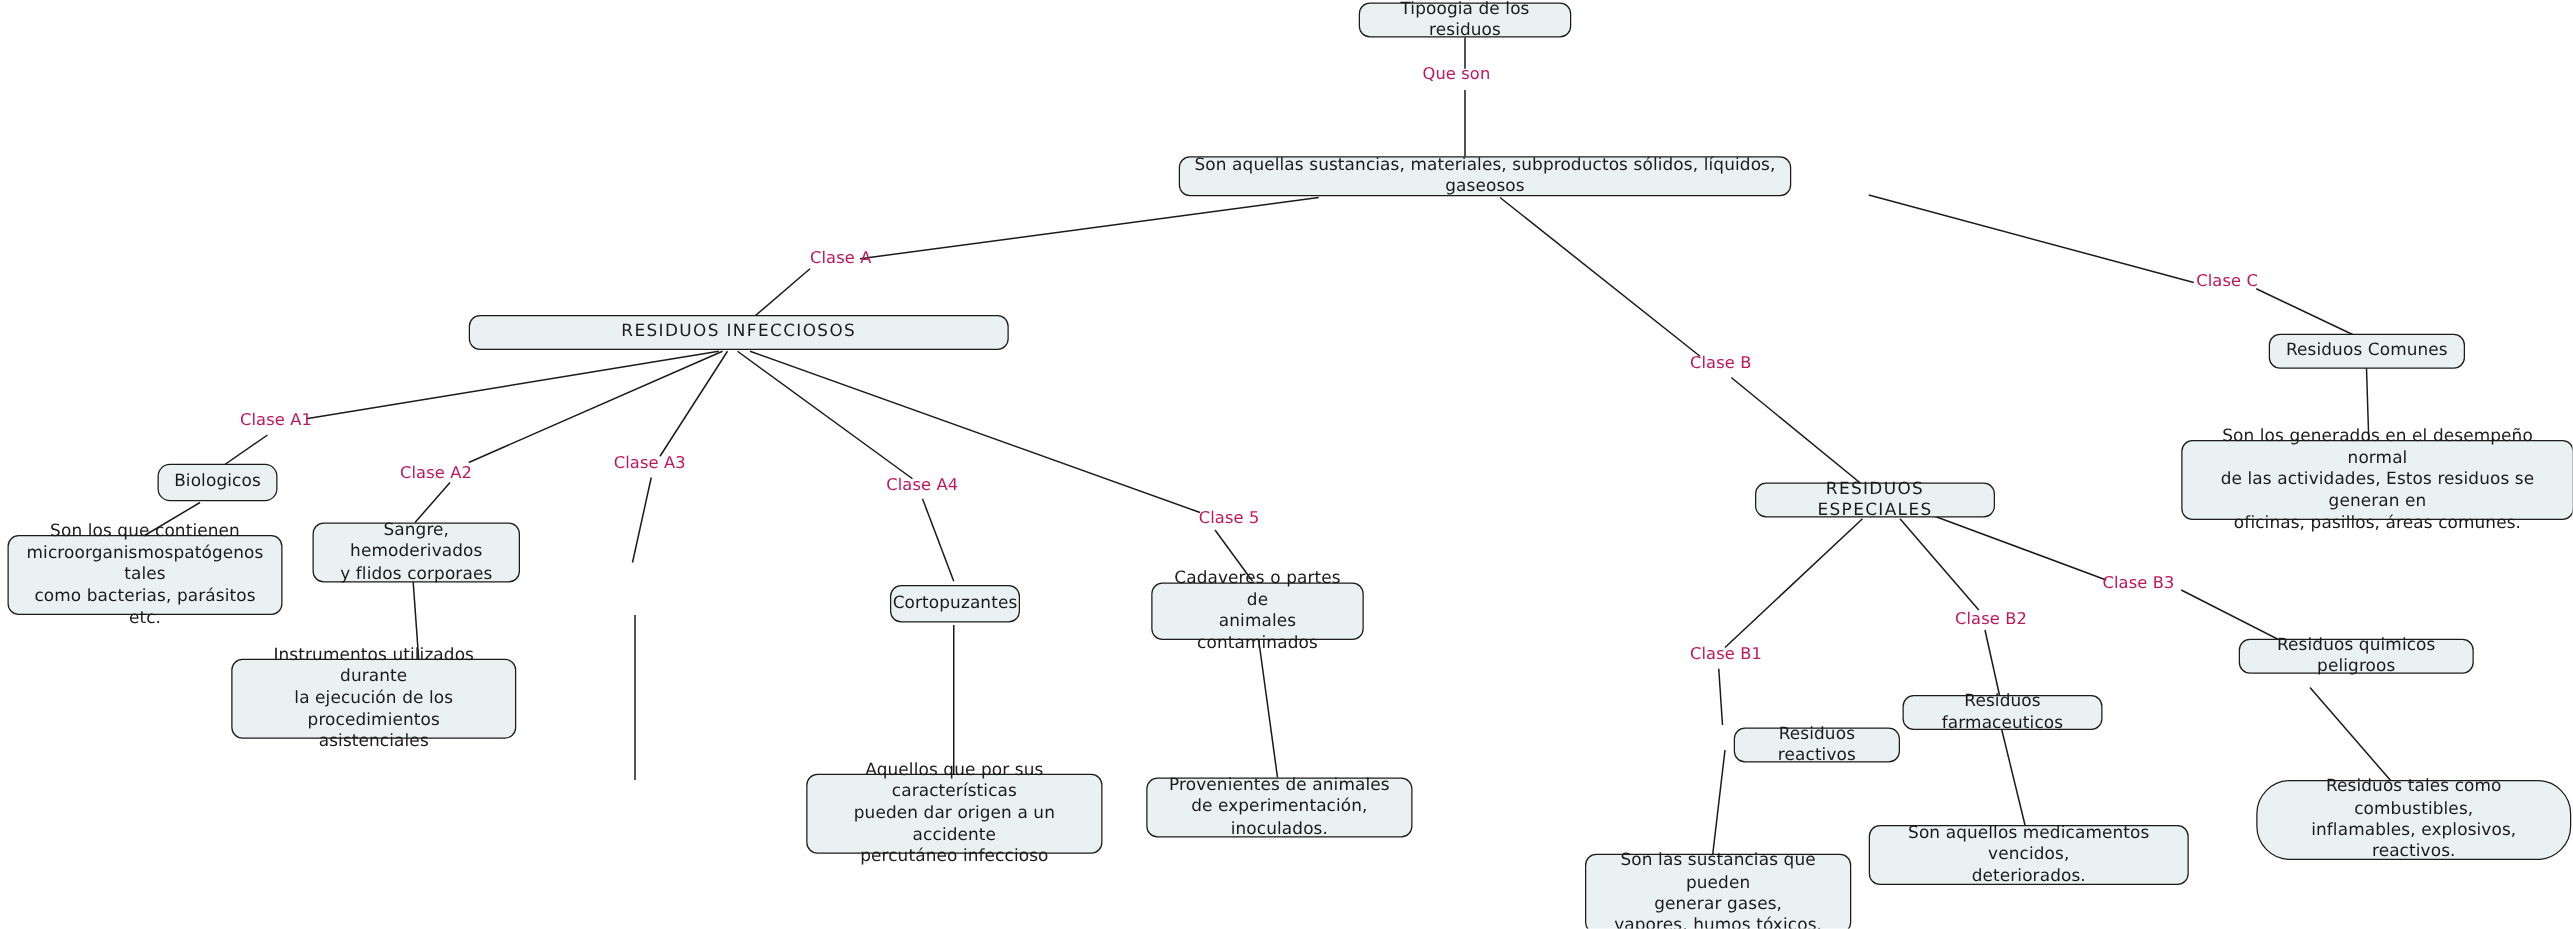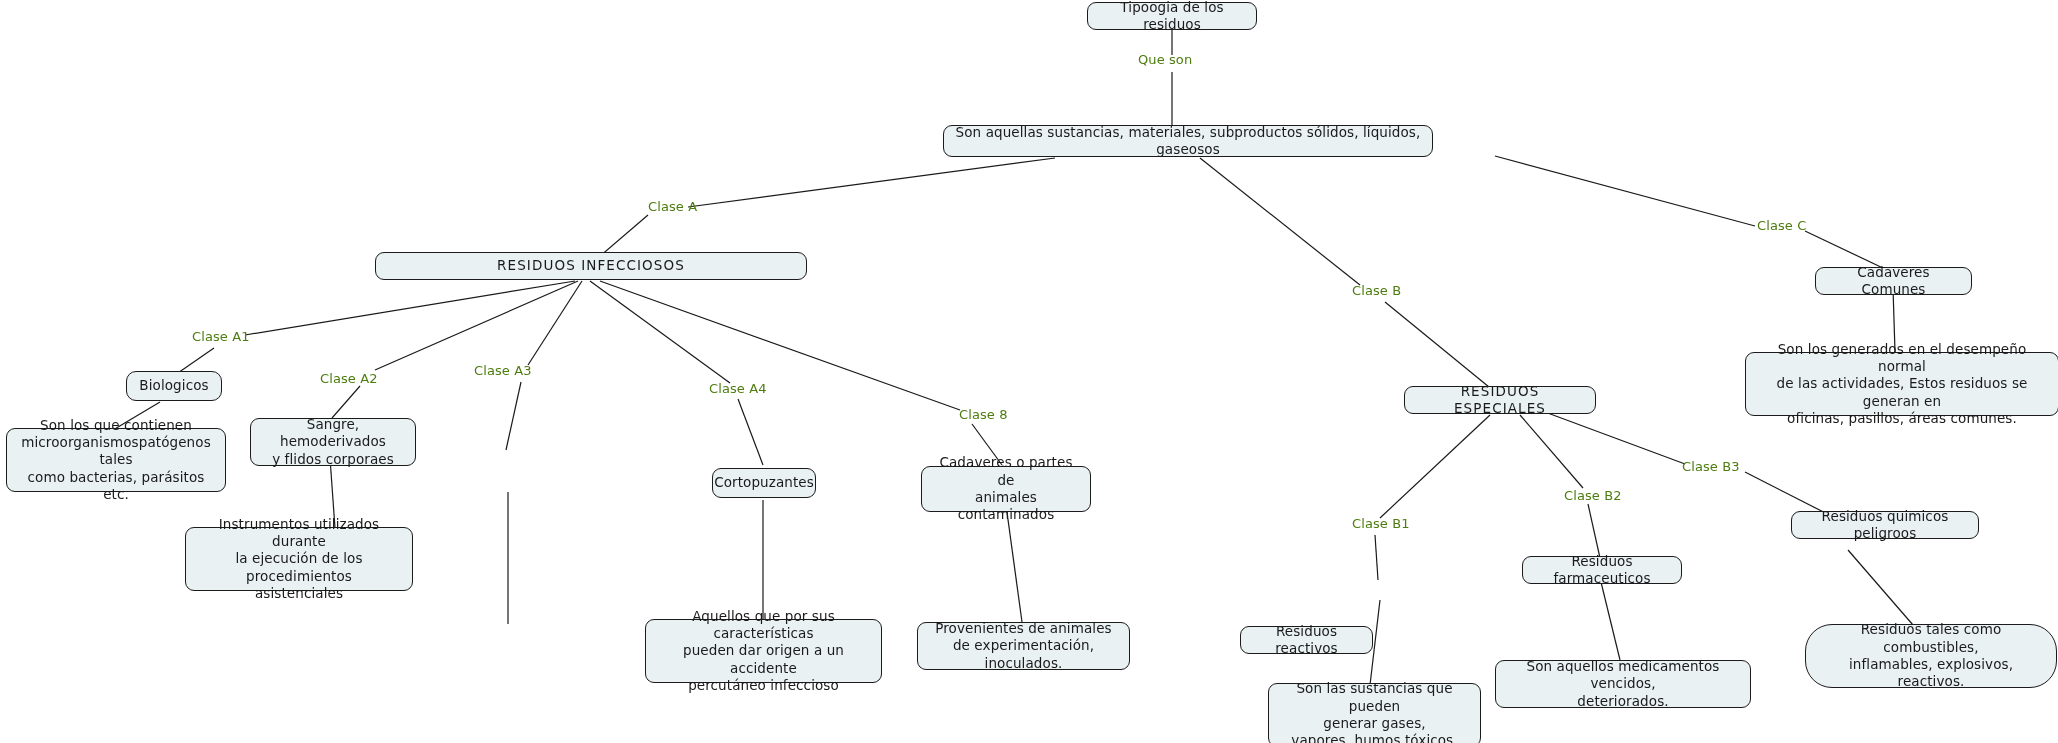--- a/index.html
+++ b/index.html
@@ -47,7 +47,7 @@
   }
   .link-label {
     position: absolute;
-    color: #4d7c0f;
+    color: #be185d;
     font-size: 13px;
     white-space: nowrap;
     background: transparent;

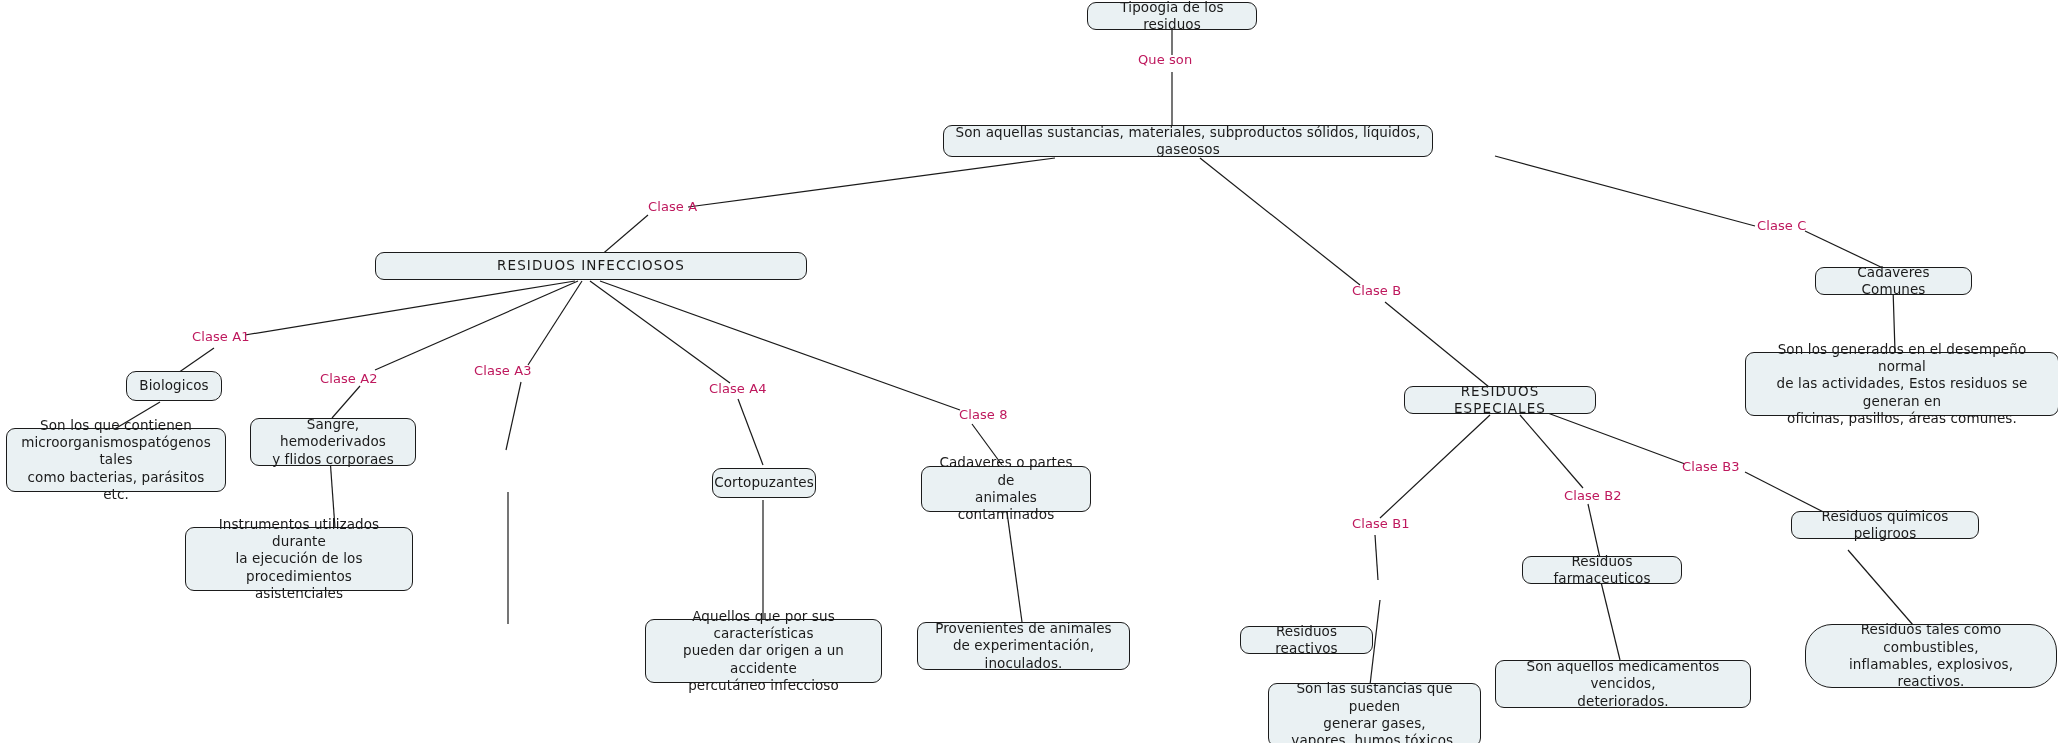--- a/index.html
+++ b/index.html
@@ -175,7 +175,7 @@
 inflamables, explosivos,
 reactivos.</div>
 
-  <div class="node" style="left:1815px; top:267px; width:157px; height:28px;">Cadaveres Comunes</div>
+  <div class="node" style="left:1815px; top:267px; width:157px; height:28px;">Residuos Comunes</div>
 
   <div class="node" style="left:1745px; top:352px; width:314px; height:64px;">Son los generados en el desempeño normal
 de las actividades, Estos residuos se generan en

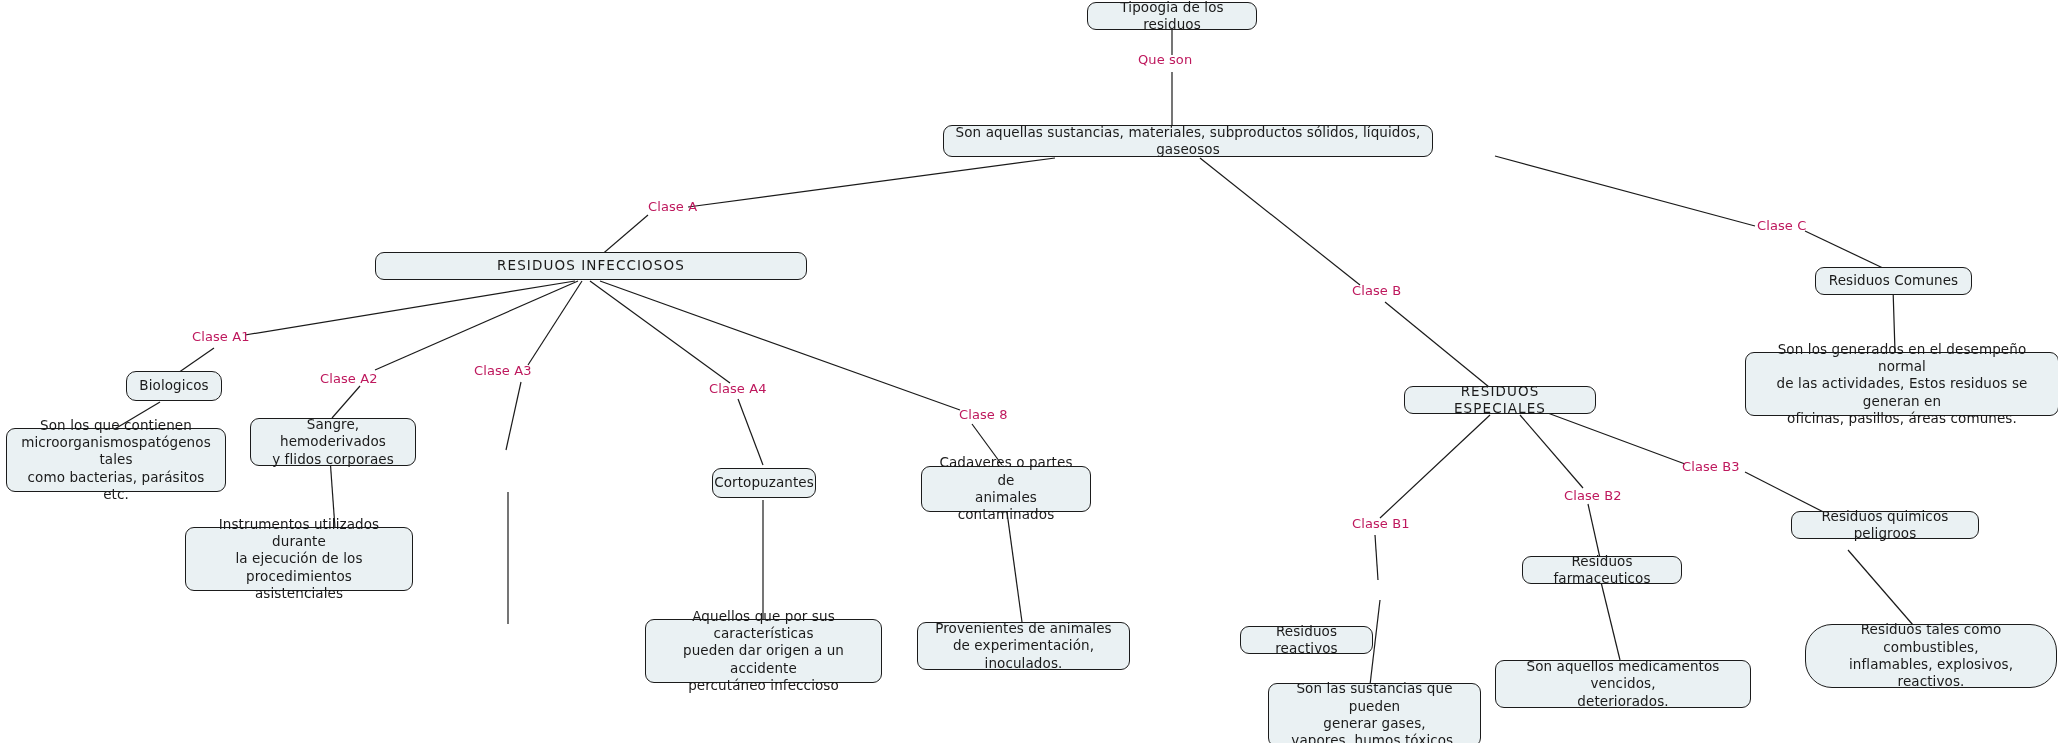--- a/index.html
+++ b/index.html
@@ -193,7 +193,7 @@
 
   <div class="link-label" style="left:320px; top:371px;">Clase A2</div>
 
-  <div class="link-label" style="left:474px; top:363px;">Clase A3</div>
+  <div class="link-label" style="left:491px; top:363px;">Clase A3</div>
 
   <div class="link-label" style="left:709px; top:381px;">Clase A4</div>
 

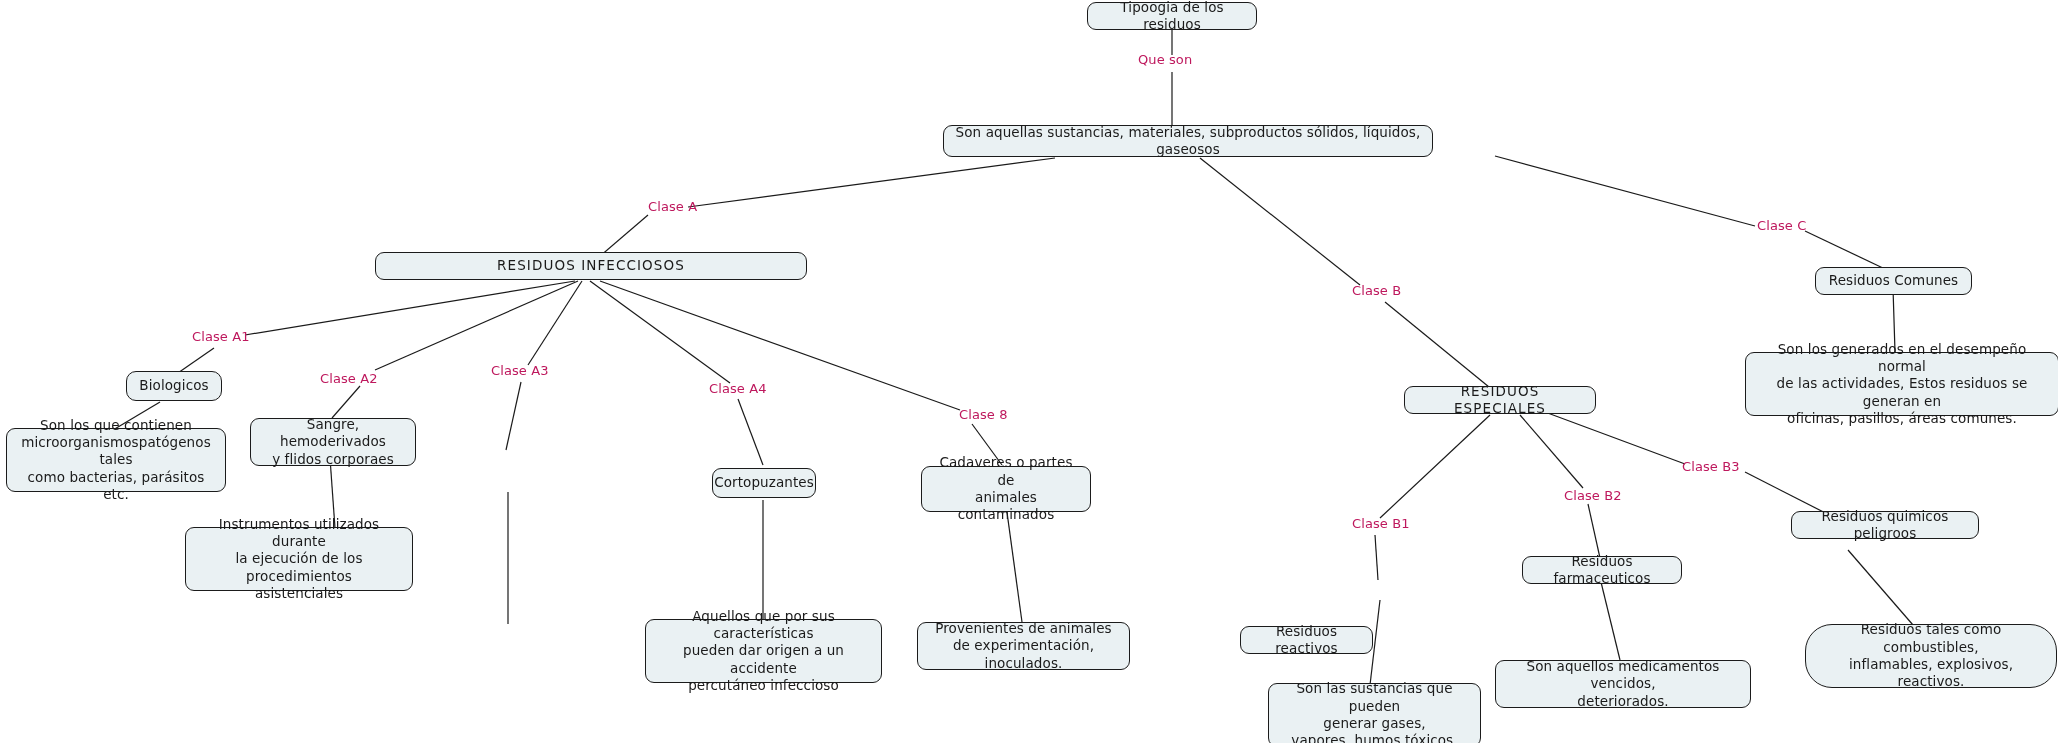--- a/index.html
+++ b/index.html
@@ -197,7 +197,7 @@
 
   <div class="link-label" style="left:709px; top:381px;">Clase A4</div>
 
-  <div class="link-label" style="left:959px; top:407px;">Clase 8</div>
+  <div class="link-label" style="left:959px; top:407px;">Clase 5</div>
 
   <div class="link-label" style="left:1352px; top:516px;">Clase B1</div>
 

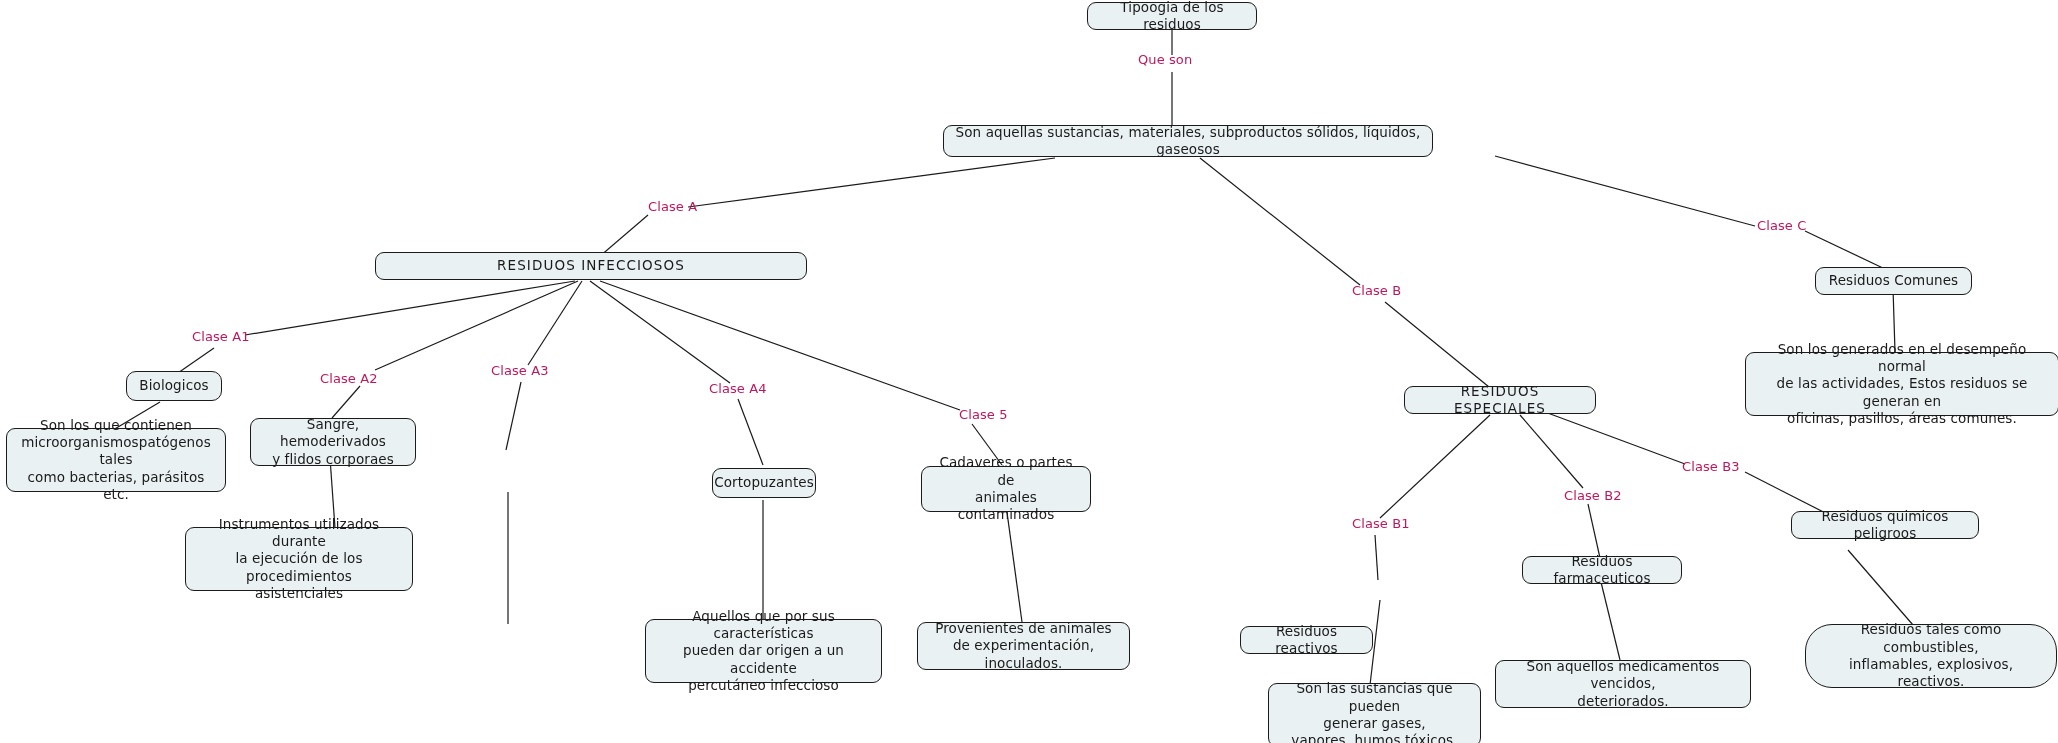--- a/index.html
+++ b/index.html
@@ -158,7 +158,7 @@
 
   <div class="node wide-title" style="left:1404px; top:386px; width:192px; height:28px;">RESIDUOS ESPECIALES</div>
 
-  <div class="node" style="left:1240px; top:582px; width:133px; height:28px;margin-top:44px;">Residuos reactivos</div>
+  <div class="node" style="left:1387px; top:582px; width:133px; height:28px;">Residuos reactivos</div>
 
   <div class="node" style="left:1268px; top:683px; width:213px; height:64px;">Son las sustancias que pueden
 generar gases,

